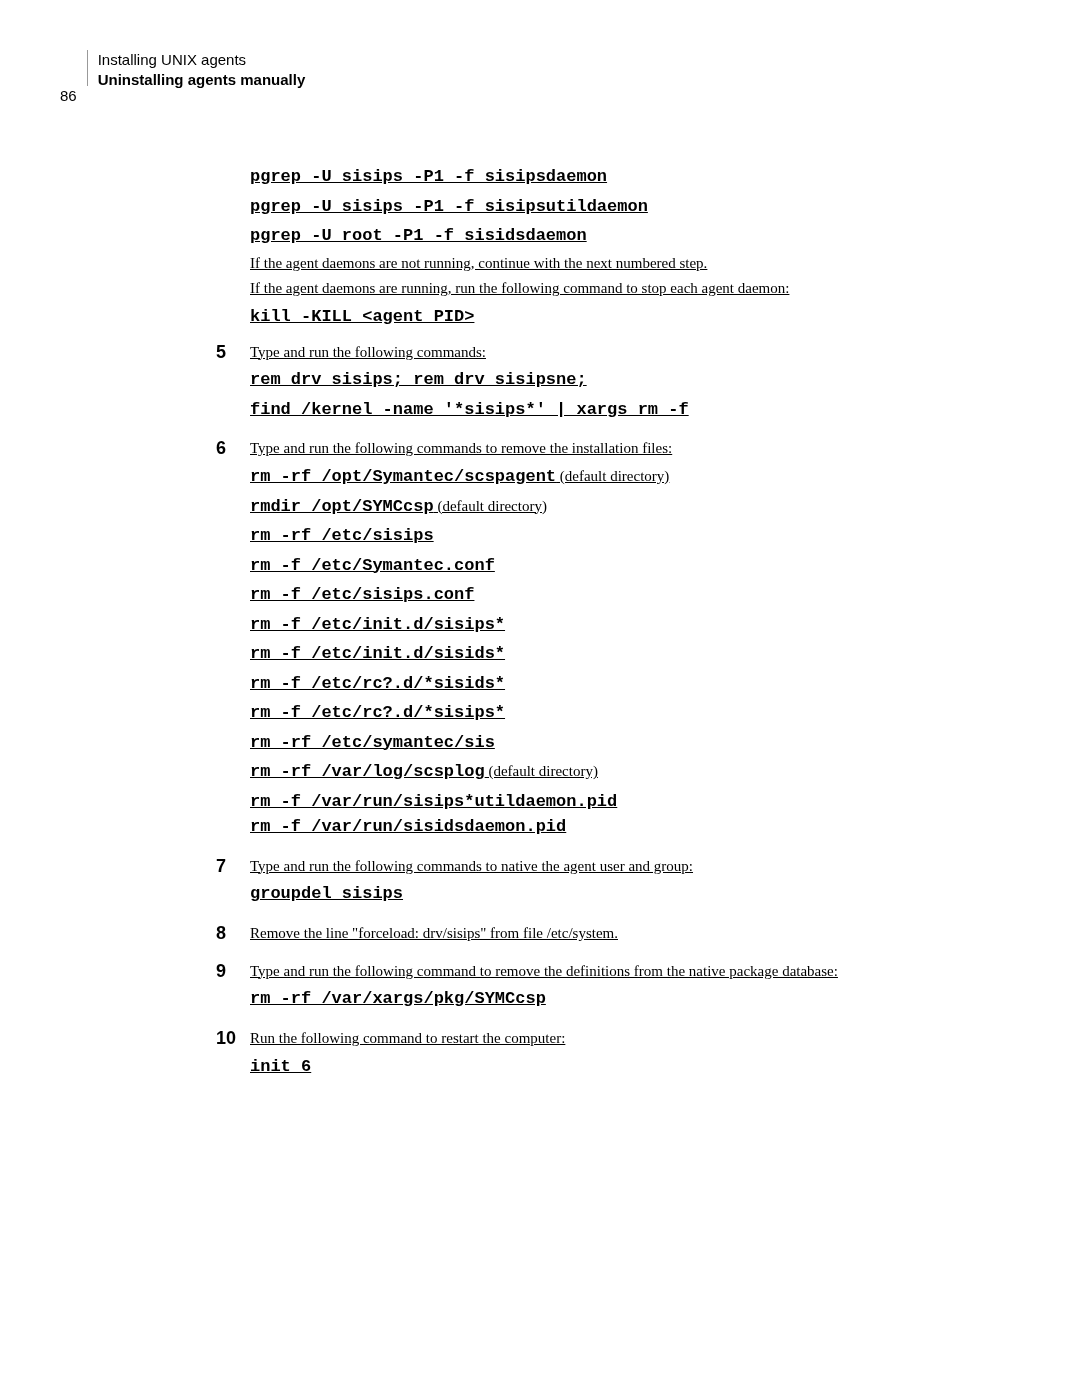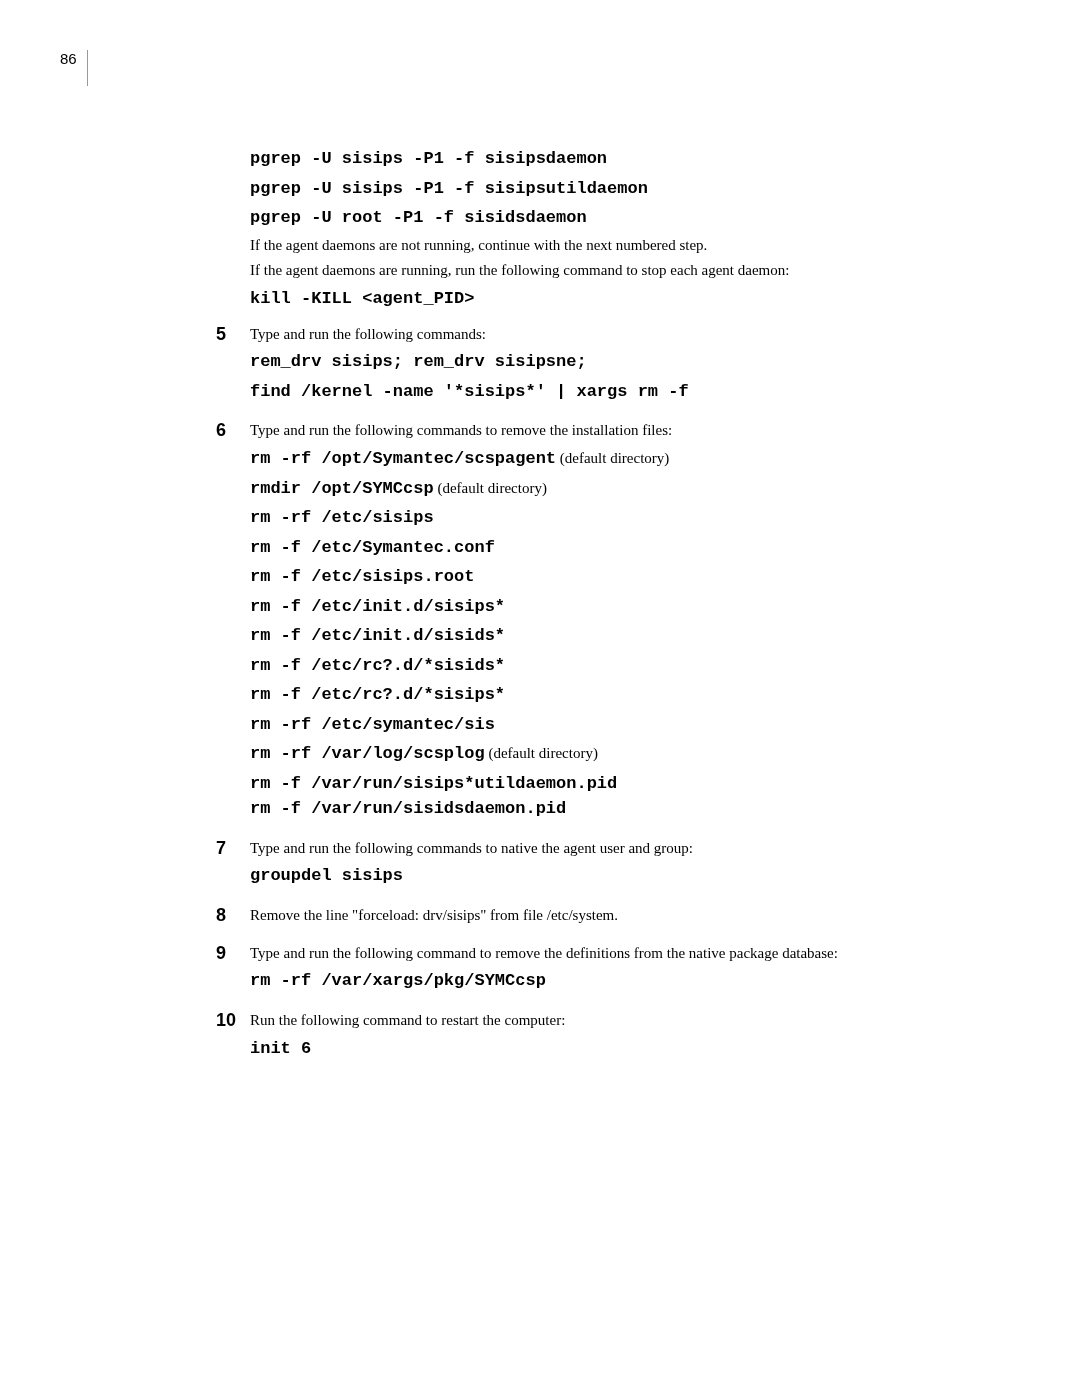--- a/index.html
+++ b/index.html
@@ -71,6 +71,10 @@
 <div class="header">
   <span class="page-number">86</span>
   <div class="divider-v"></div>
+  <div class="header-text">
+    <div>Installing UNIX agents</div>
+    <div class="header-sub">Uninstalling agents manually</div>
+  </div>
 </div>
 
 <div class="content">

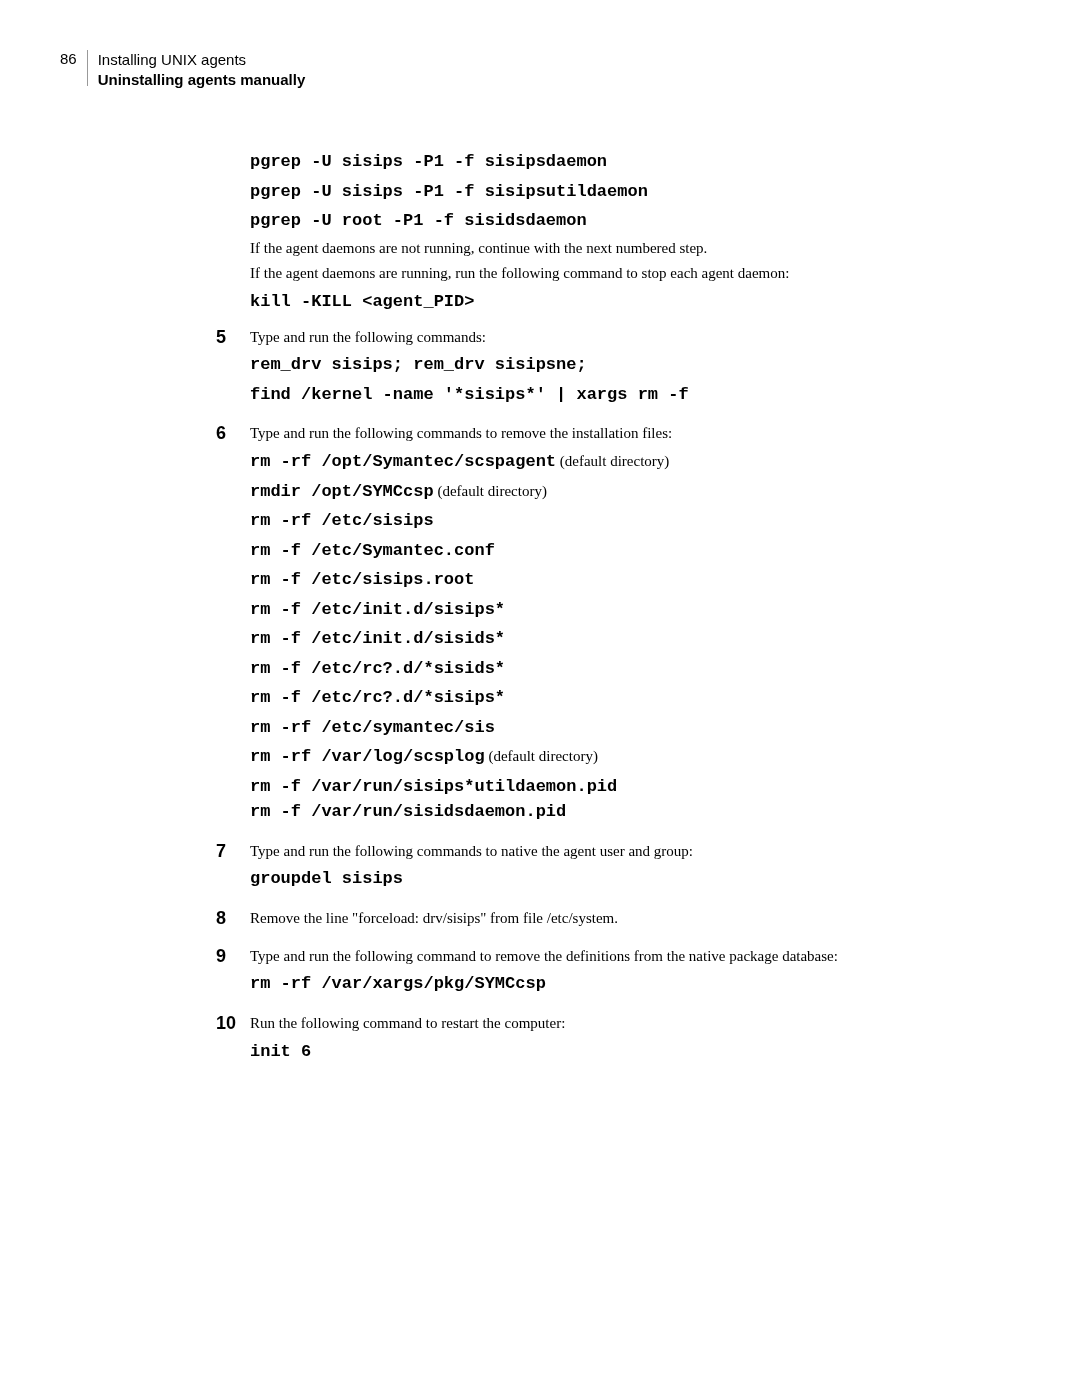--- a/index.html
+++ b/index.html
@@ -20,6 +20,7 @@
   }
   .page-number {
     margin-right: 10px;
+    margin-top: 37px;
   }
   .divider-v {
     border-left: 1px solid #999;

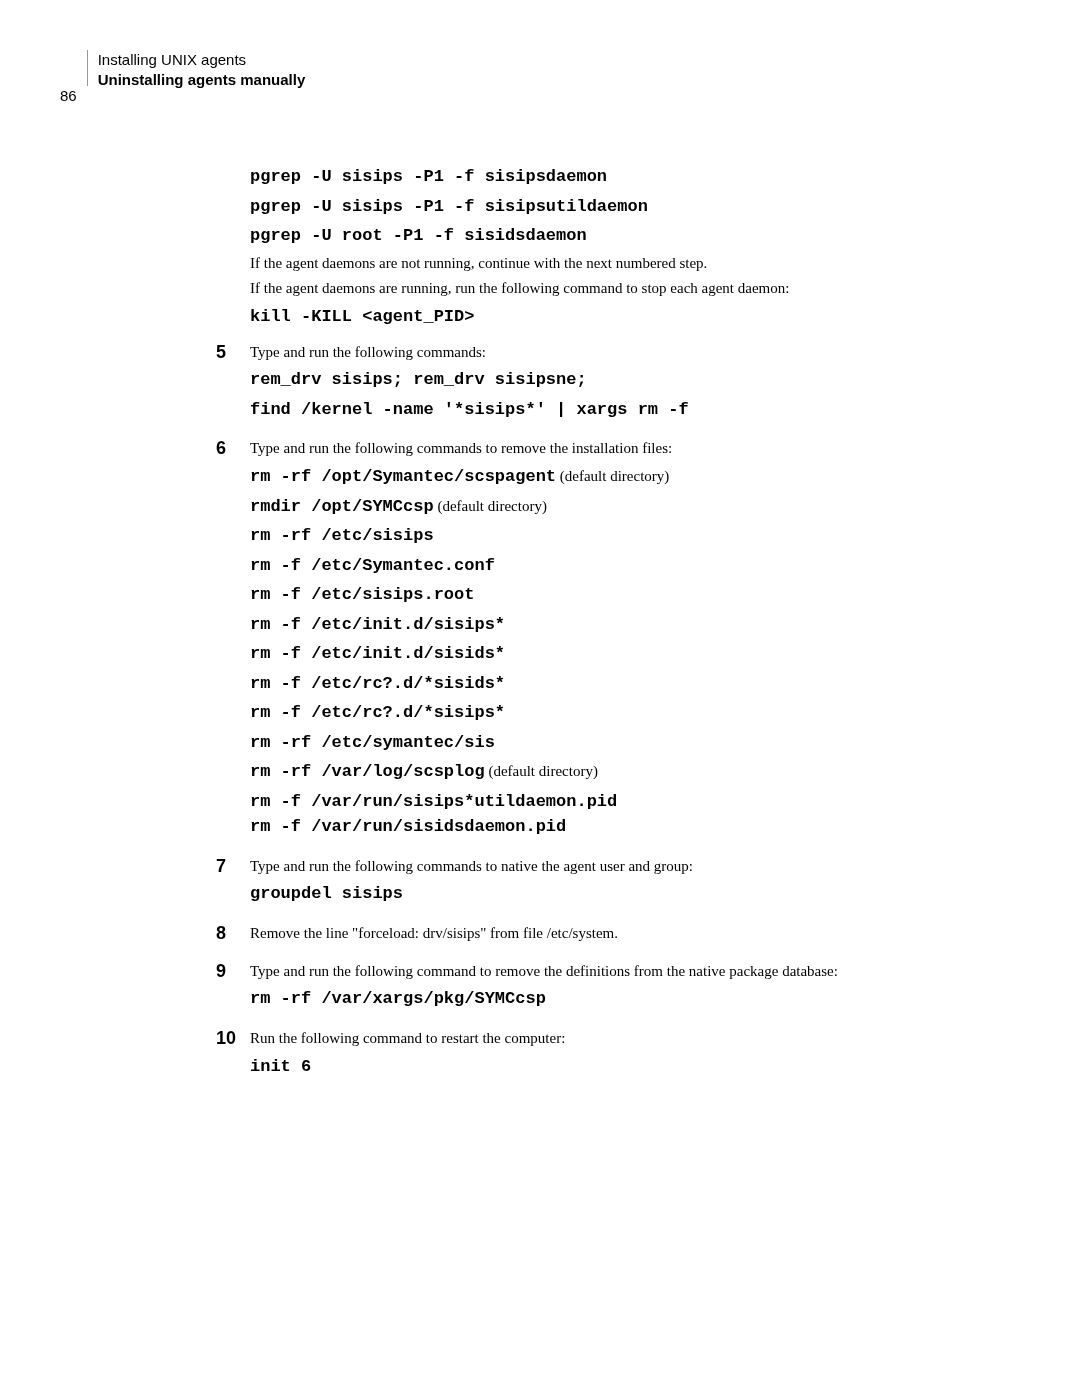--- a/index.html
+++ b/index.html
@@ -63,6 +63,7 @@
   }
   .step-body {
     flex: 1;
+    text-decoration: underline;
   }
   .inline { display: inline; }
 </style>

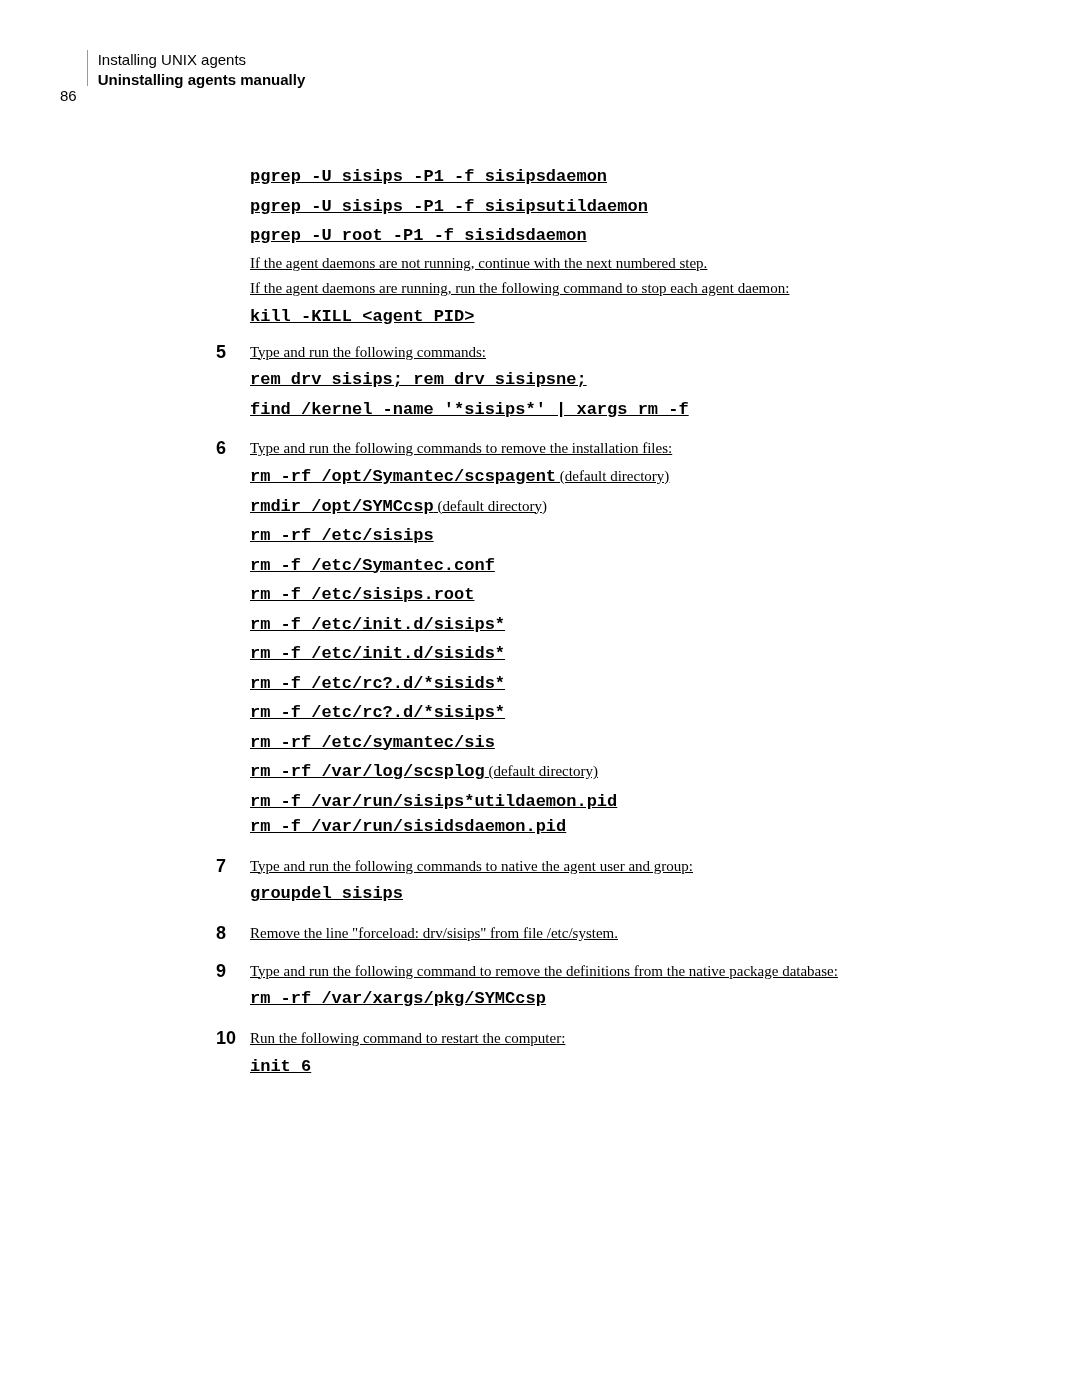--- a/index.html
+++ b/index.html
@@ -111,7 +111,7 @@
       </div>
       <div class="code block">rm -rf /etc/sisips</div>
       <div class="code block">rm -f /etc/Symantec.conf</div>
-      <div class="code block">rm -f /etc/sisips.root</div>
+      <div class="code block">rm -f /etc/sisips.conf</div>
       <div class="code block">rm -f /etc/init.d/sisips*</div>
       <div class="code block">rm -f /etc/init.d/sisids*</div>
       <div class="code block">rm -f /etc/rc?.d/*sisids*</div>

